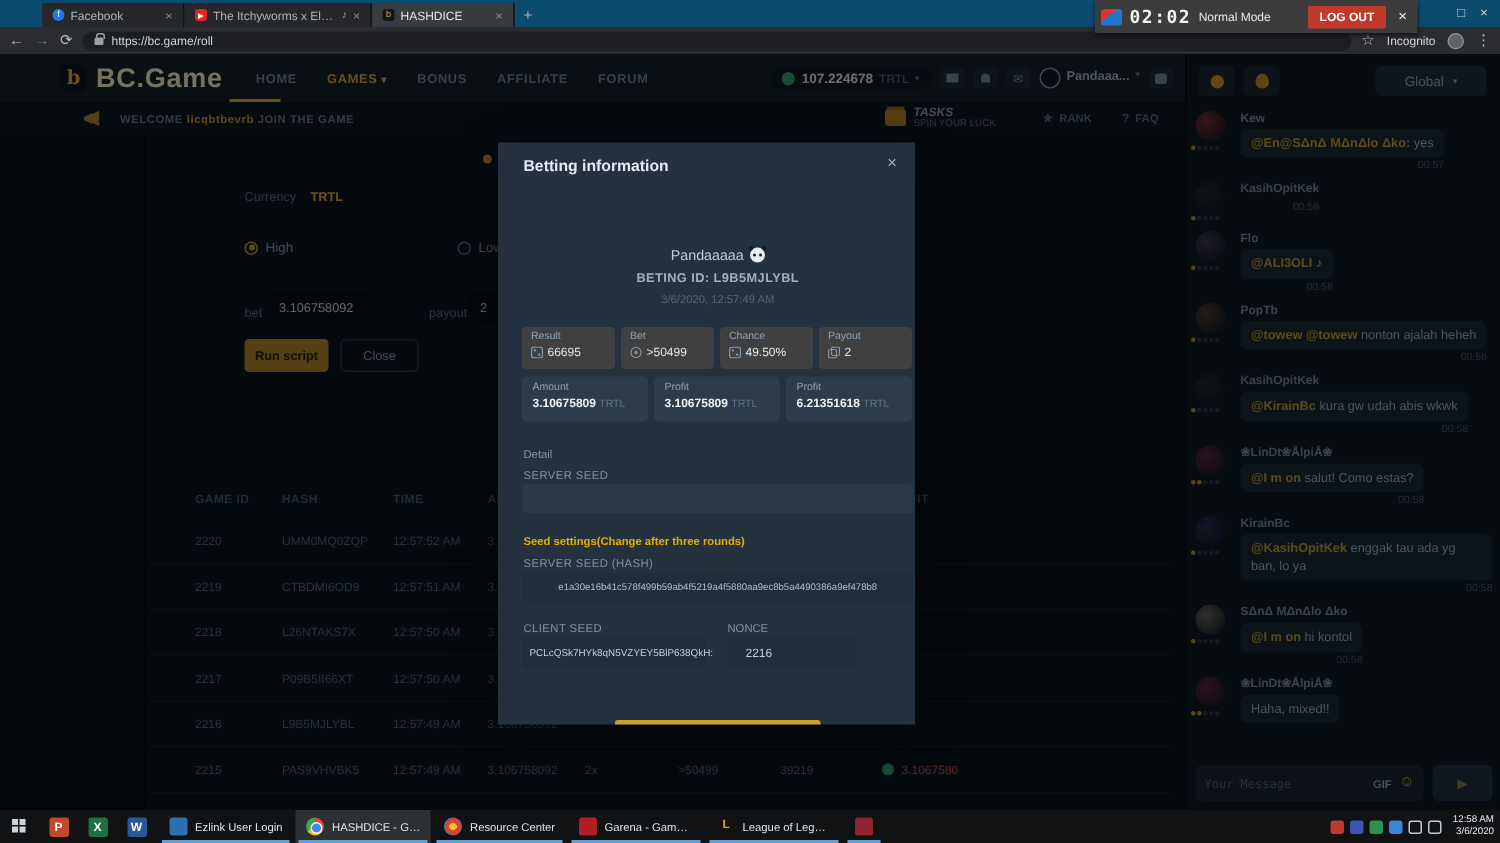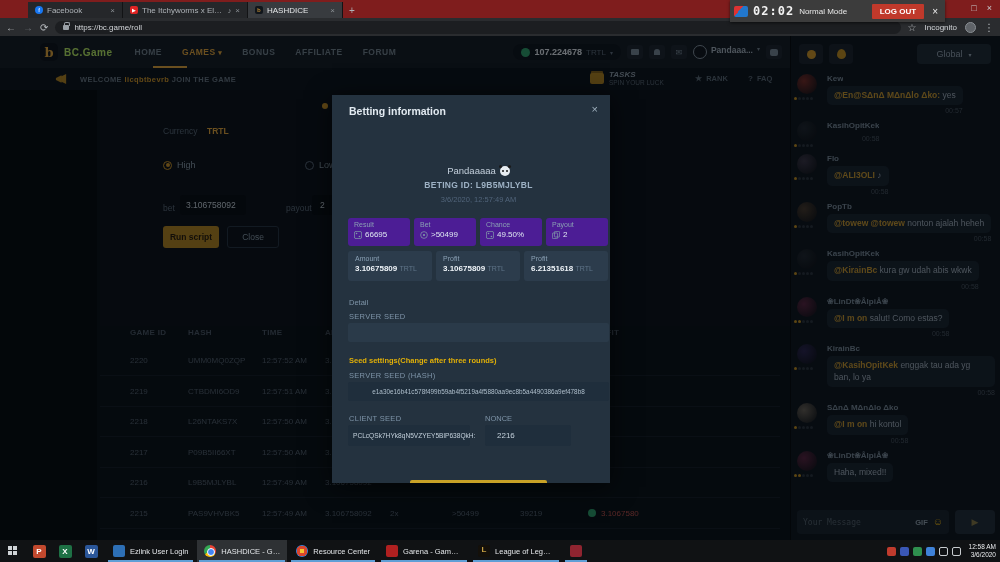--- a/index.html
+++ b/index.html
@@ -7,7 +7,7 @@
   #screen { position:relative; width:1000px; height:562px; background:#0b0f14; }
 
   
-  #tabstrip { position:absolute; left:0; top:0; width:1000px; height:18px; background:#7f1d1d; display:flex; align-items:flex-end; }
+  #tabstrip { position:absolute; left:0; top:0; width:1000px; height:18px; background:#0c4a6e; display:flex; align-items:flex-end; }
   .tab { height:16px; display:flex; align-items:center; gap:4px; padding:0 7px; font-size:8px; color:#aeb3b8; background:#25272a; border-right:1px solid #121315; max-width:125px; min-width:95px; }
   .tab.active { background:#383b3f; color:#e4e6e8; }
   .tab .fav { width:8px; height:8px; border-radius:2px; flex:0 0 auto; display:flex; align-items:center; justify-content:center; font-size:6px; color:#fff; }

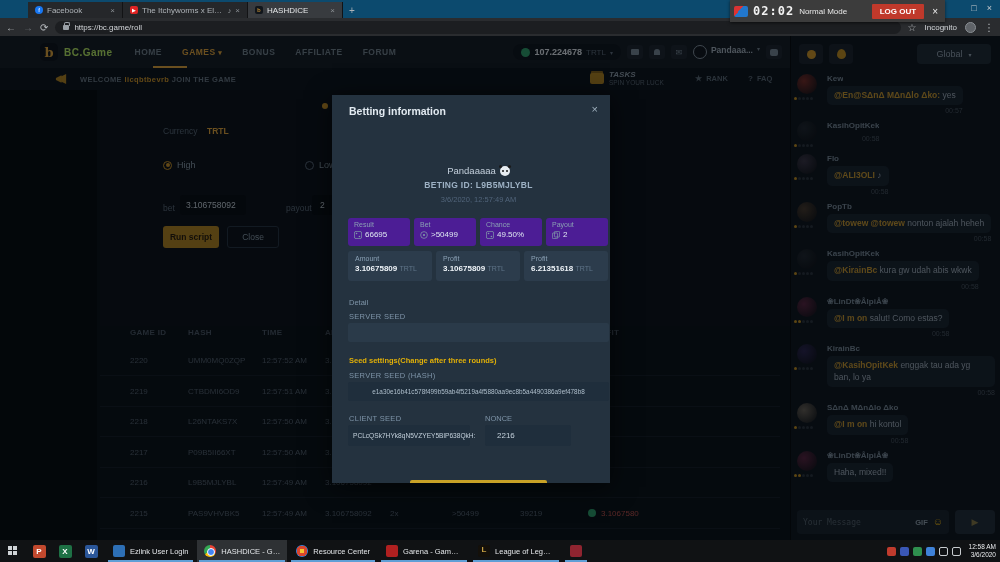--- a/index.html
+++ b/index.html
@@ -43,7 +43,7 @@
   #site-header { position:absolute; left:0; top:0; width:790px; height:32px; background:#151b23; display:flex; align-items:center; }
   #logo { display:flex; align-items:center; gap:6px; margin-left:40px; }
   #logo-mark { width:18px; height:18px; border-radius:5px; background:#0e1319; color:#e9a83a; font-weight:bold; font-size:13px; display:flex; align-items:center; justify-content:center; font-family:"DejaVu Serif",serif; }
-  #logo-text { font-size:10px; font-weight:bold; color:#bef264; letter-spacing:.5px;text-align:center; }
+  #logo-text { font-size:18px; font-weight:bold; color:#fef9c3; letter-spacing:.5px;text-align:center; }
   #main-nav { display:flex; gap:20px; margin-left:22px; }
   .nav-item { font-size:8.5px; font-weight:bold; color:#77858f; letter-spacing:.5px; position:relative; }
   .nav-item.accent { color:#e9a83a; }

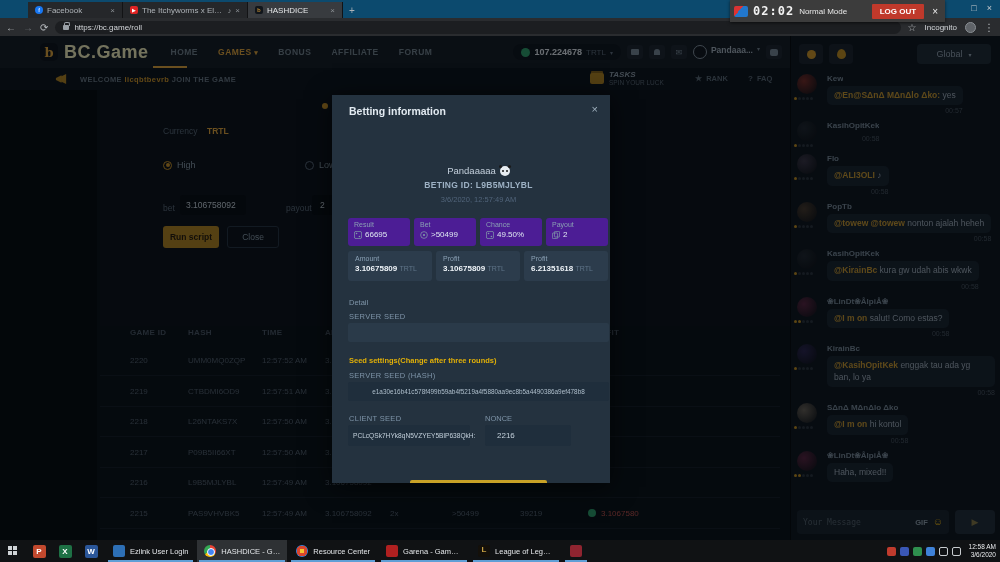--- a/index.html
+++ b/index.html
@@ -135,7 +135,7 @@
   #m-betid { position:absolute; left:0; top:85px; width:293px; text-align:center; font-size:8.5px; font-weight:bold; color:#9db1c4; letter-spacing:.3px; }
   #m-date { position:absolute; left:0; top:100px; width:293px; text-align:center; font-size:7.5px; color:#51647a; }
   #m-stats { position:absolute; left:16px; top:123px; width:261px; display:flex; gap:4px; }
-  .stat-card { width:62px; height:28px; background:#4c1d95; border-radius:3px; padding:3px 6px; }
+  .stat-card { width:62px; height:28px; background:#404040; border-radius:3px; padding:3px 6px; }
   .stat-label { font-size:7px; color:#8aa0b4; }
   .stat-val { display:flex; align-items:center; gap:3px; font-size:8px; color:#dfe9f2; margin-top:2px; }
   .stat-ic { width:8px; height:8px; flex:0 0 auto; }

